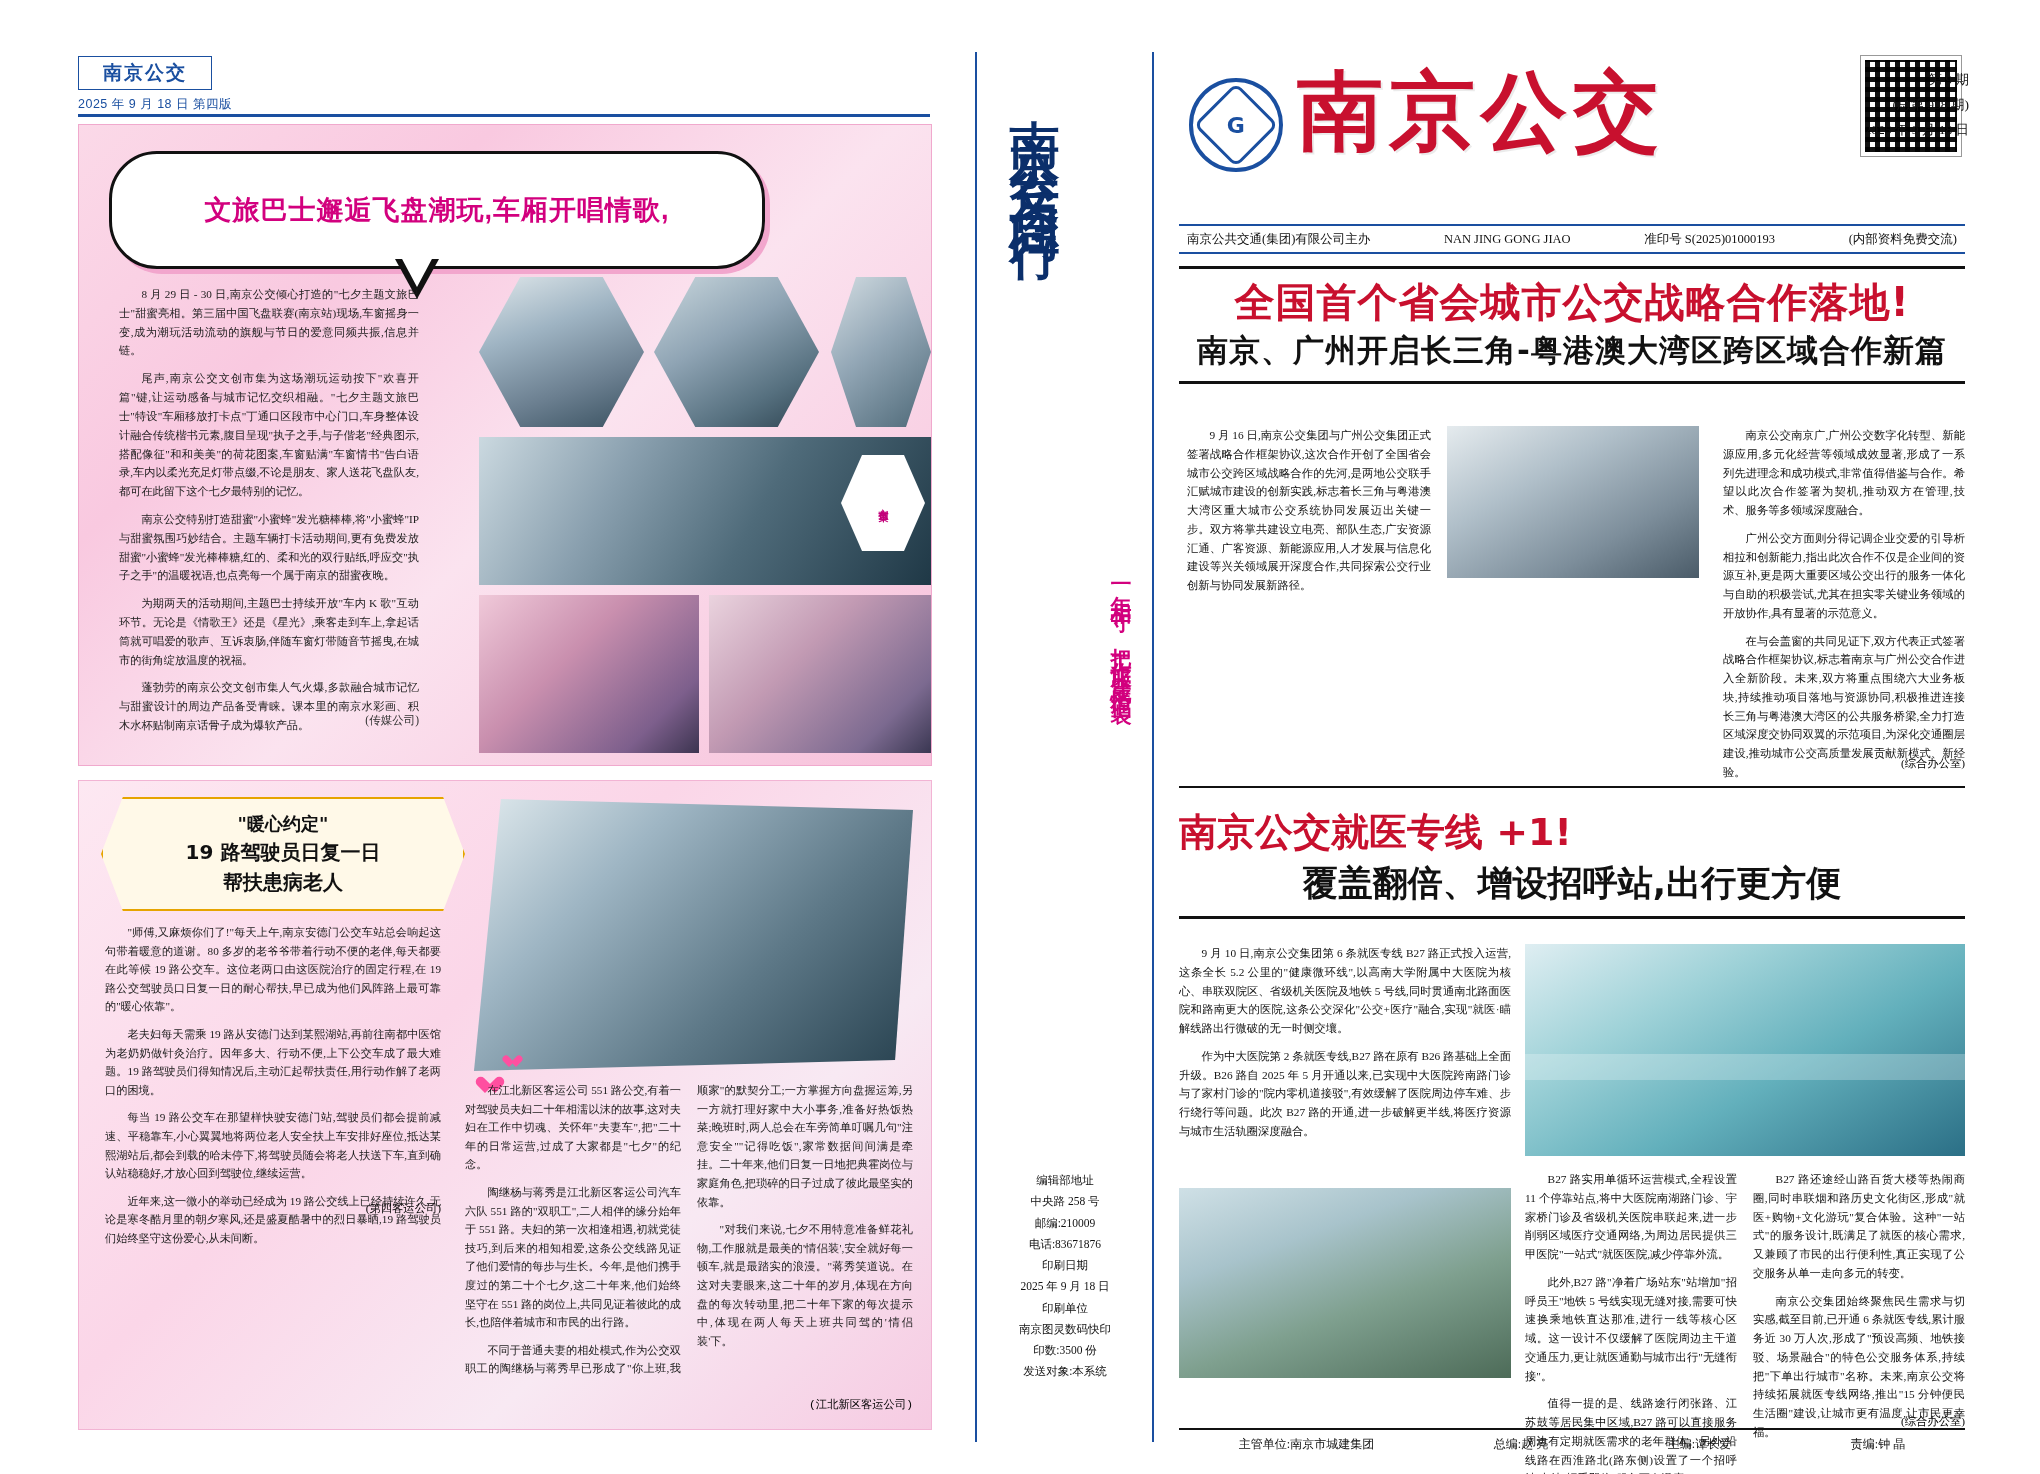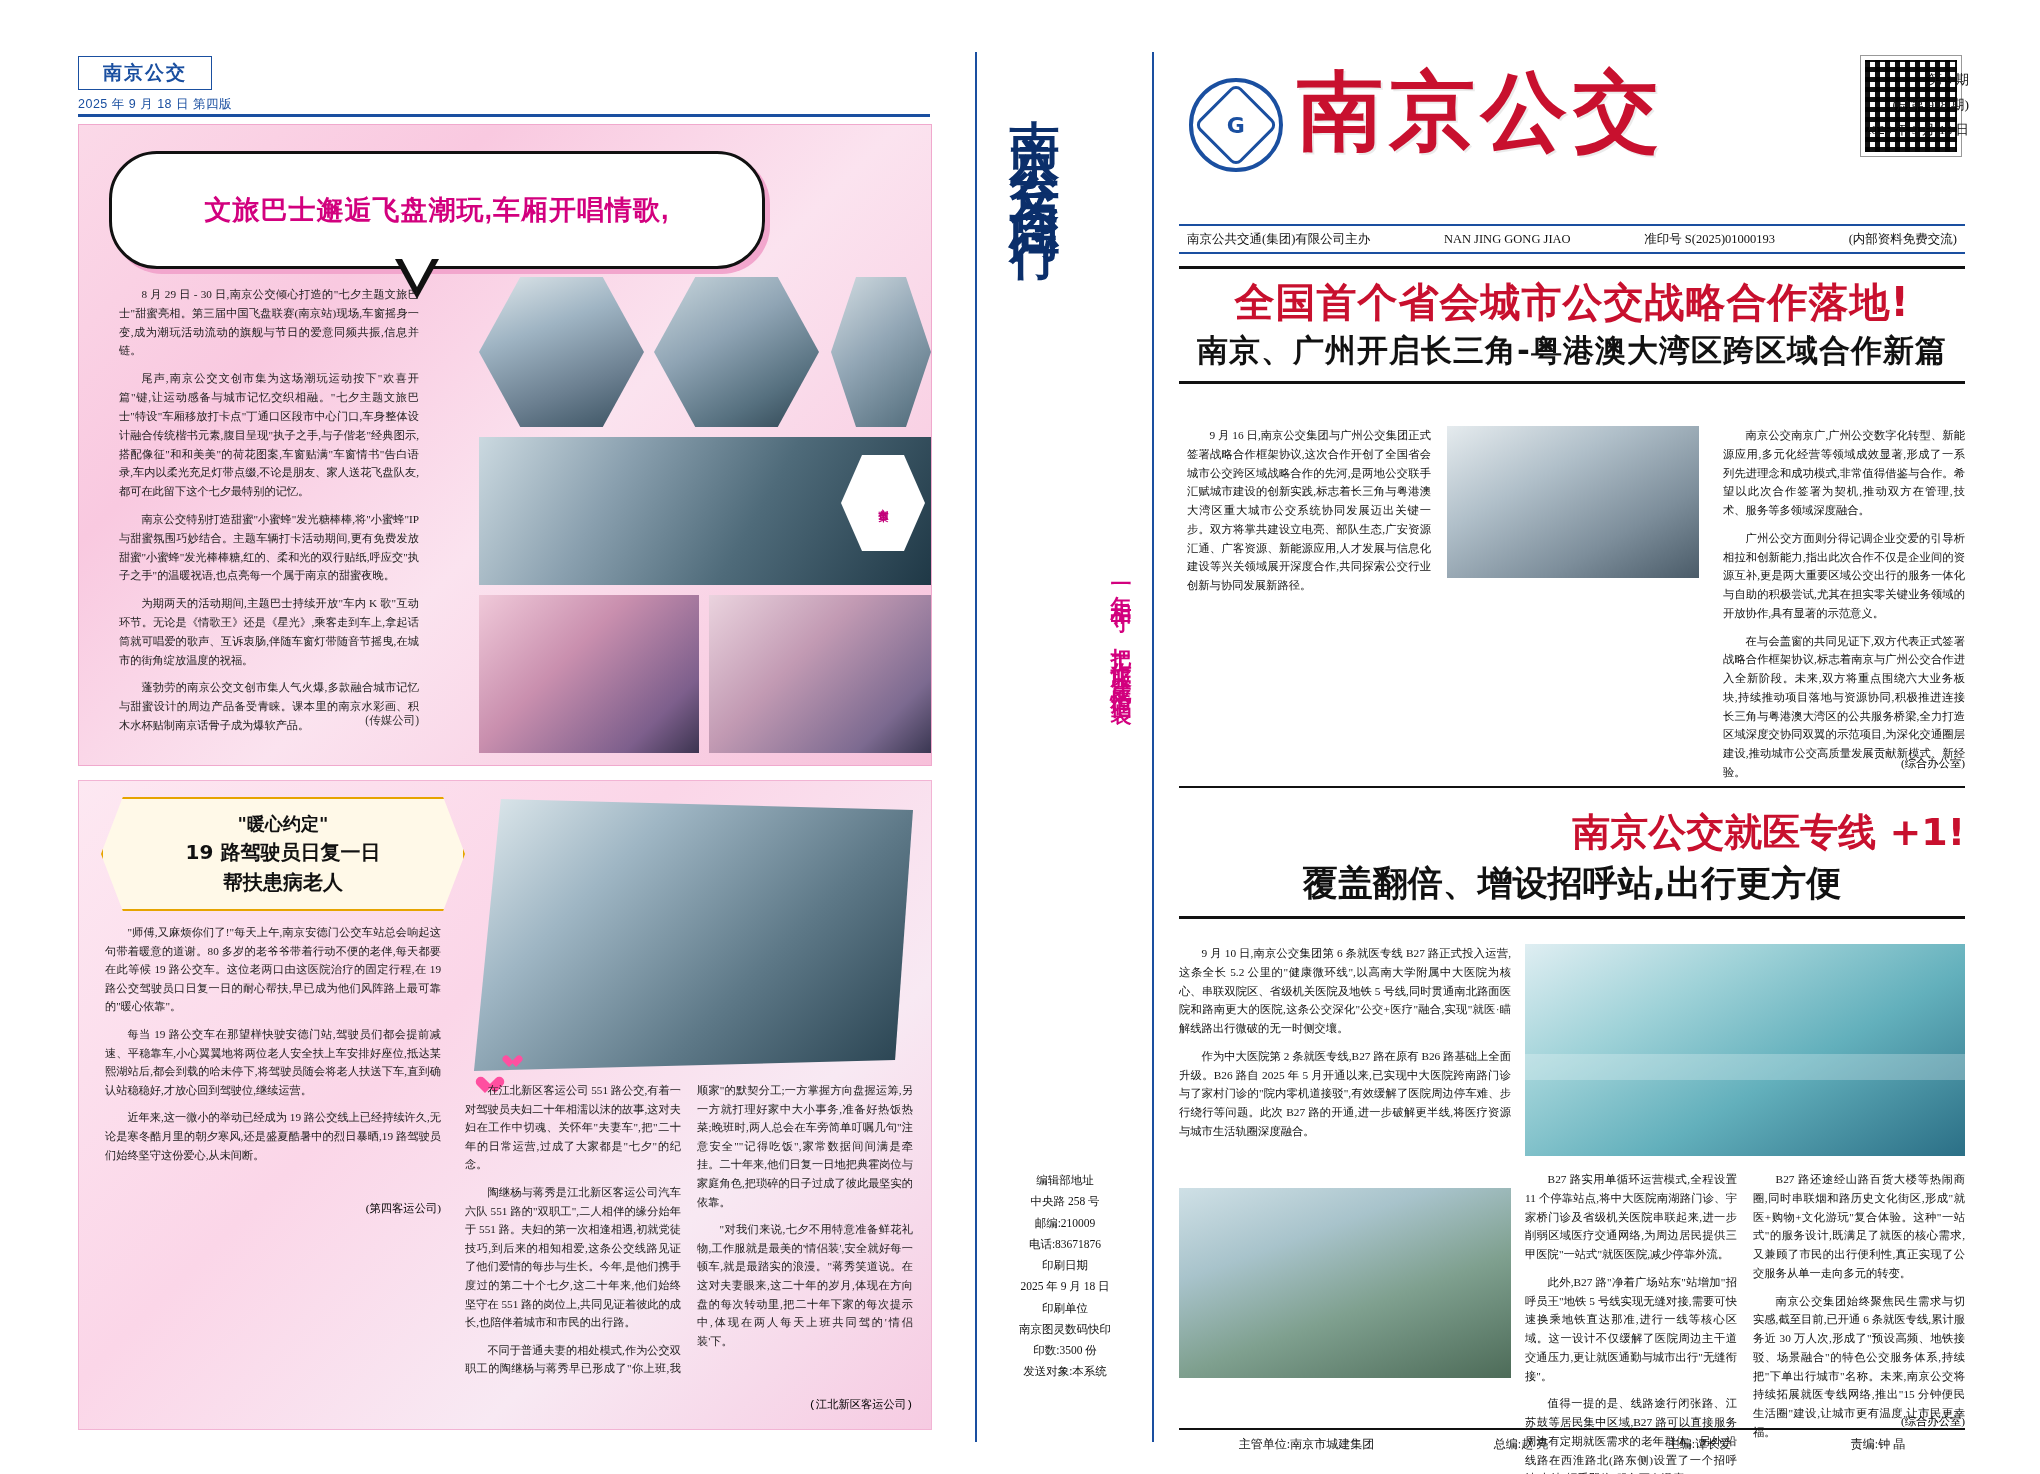--- a/index.html
+++ b/index.html
@@ -251,7 +251,7 @@
     position:absolute;left:24px;top:782px;width:786px;
     border-bottom:3px solid #111;padding-bottom:12px;
   }
-  .hl3{font-size:38px;font-weight:bold;color:#c8102e;text-align:right;
+  .hl3{font-size:38px;font-weight:bold;color:#c8102e;text-align:left;
     font-family:"DejaVu Sans",sans-serif;line-height:1.2;}
   .hl4{font-size:35px;font-weight:bold;color:#111;text-align:center;margin-top:6px;
     font-family:"DejaVu Sans",sans-serif;line-height:1.2;}

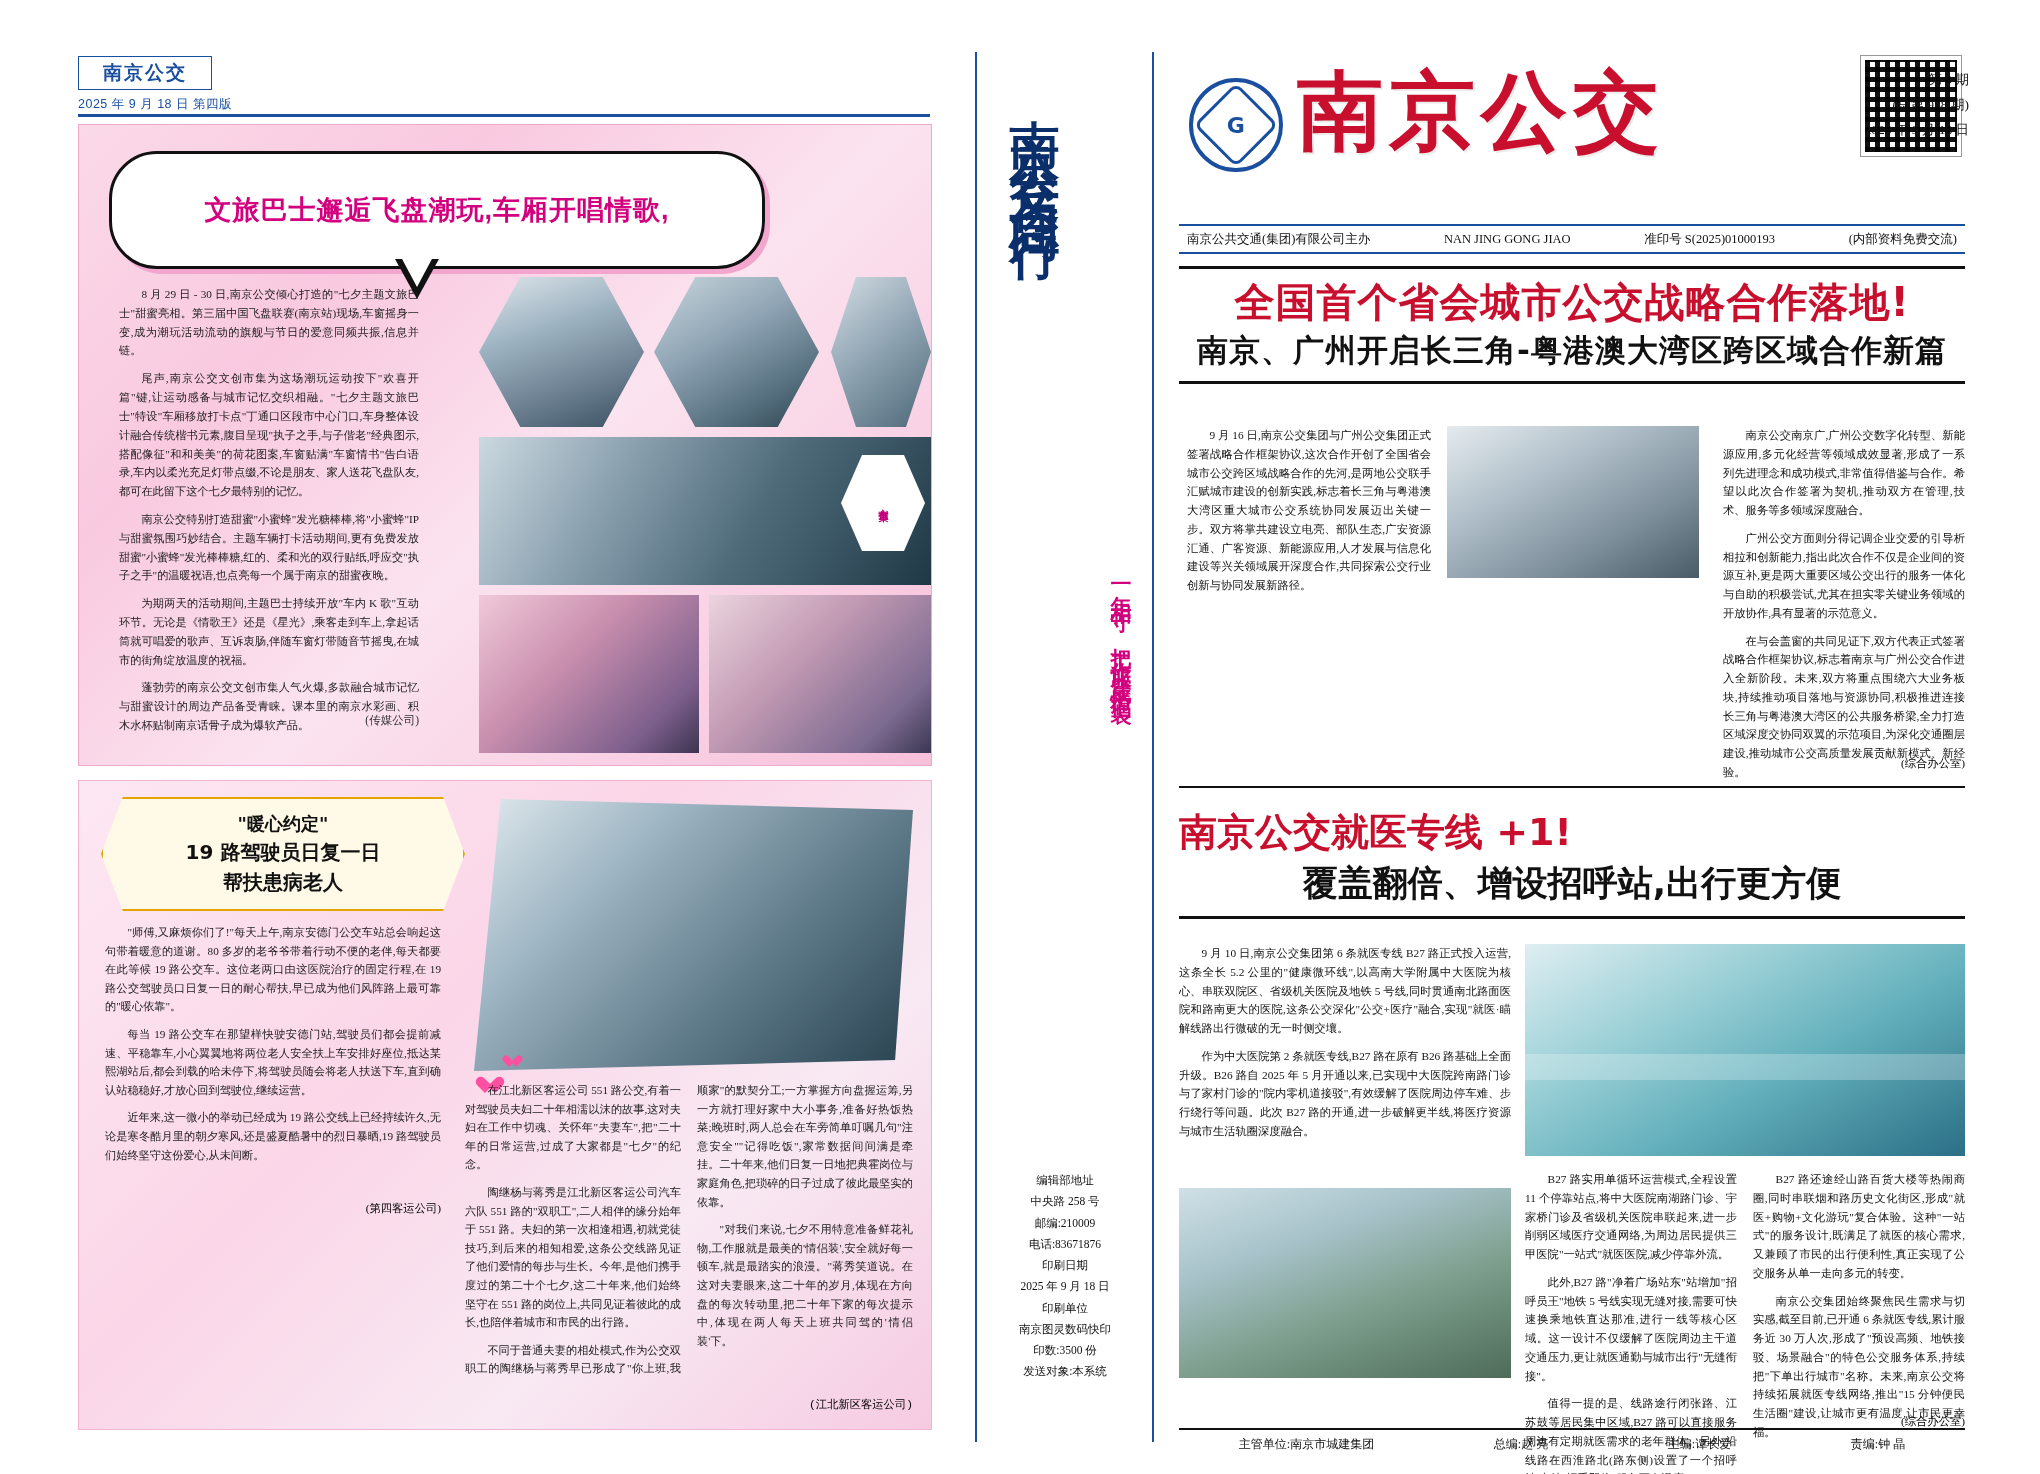--- a/index.html
+++ b/index.html
@@ -327,6 +327,7 @@
 
       <div class="story2-col1">
         <p>"师傅,又麻烦你们了!"每天上午,南京安德门公交车站总会响起这句带着暖意的道谢。80 多岁的老爷爷带着行动不便的老伴,每天都要在此等候 19 路公交车。这位老两口由这医院治疗的固定行程,在 19 路公交驾驶员口日复一日的耐心帮扶,早已成为他们风阵路上最可靠的"暖心依靠"。</p>
+        <p>老夫妇每天需乘 19 路从安德门达到某熙湖站,再前往南都中医馆为老奶奶做针灸治疗。因年多大、行动不便,上下公交车成了最大难题。19 路驾驶员们得知情况后,主动汇起帮扶责任,用行动作解了老两口的困境。</p>
         <p>每当 19 路公交车在那望样快驶安德门站,驾驶员们都会提前减速、平稳靠车,小心翼翼地将两位老人安全扶上车安排好座位,抵达某熙湖站后,都会到载的哈未停下,将驾驶员随会将老人扶送下车,直到确认站稳稳好,才放心回到驾驶位,继续运营。</p>
         <p>近年来,这一微小的举动已经成为 19 路公交线上已经持续许久,无论是寒冬酷月里的朝夕寒风,还是盛夏酷暑中的烈日暴晒,19 路驾驶员们始终坚守这份爱心,从未间断。</p>
       </div>

